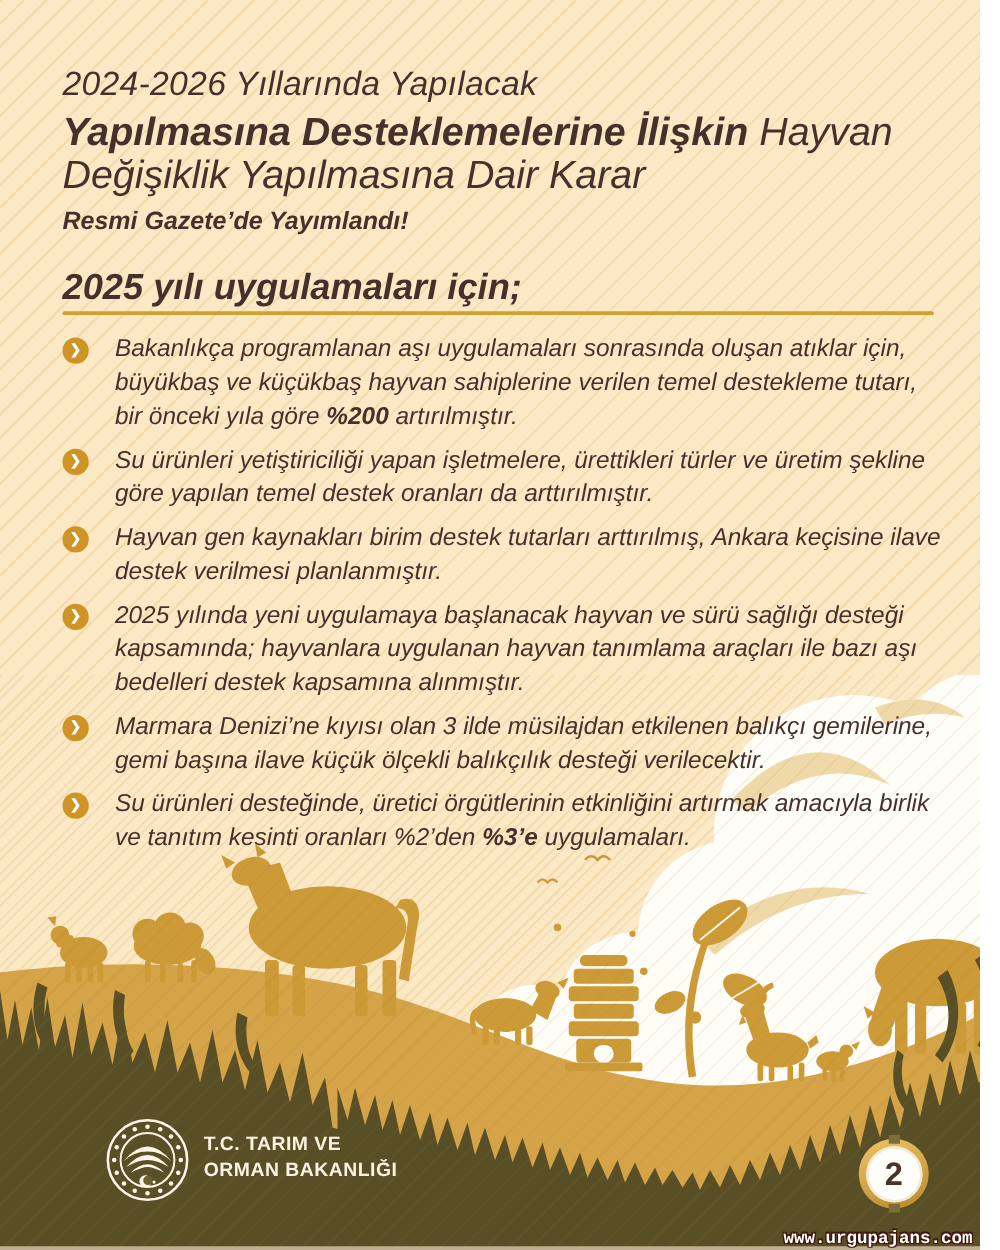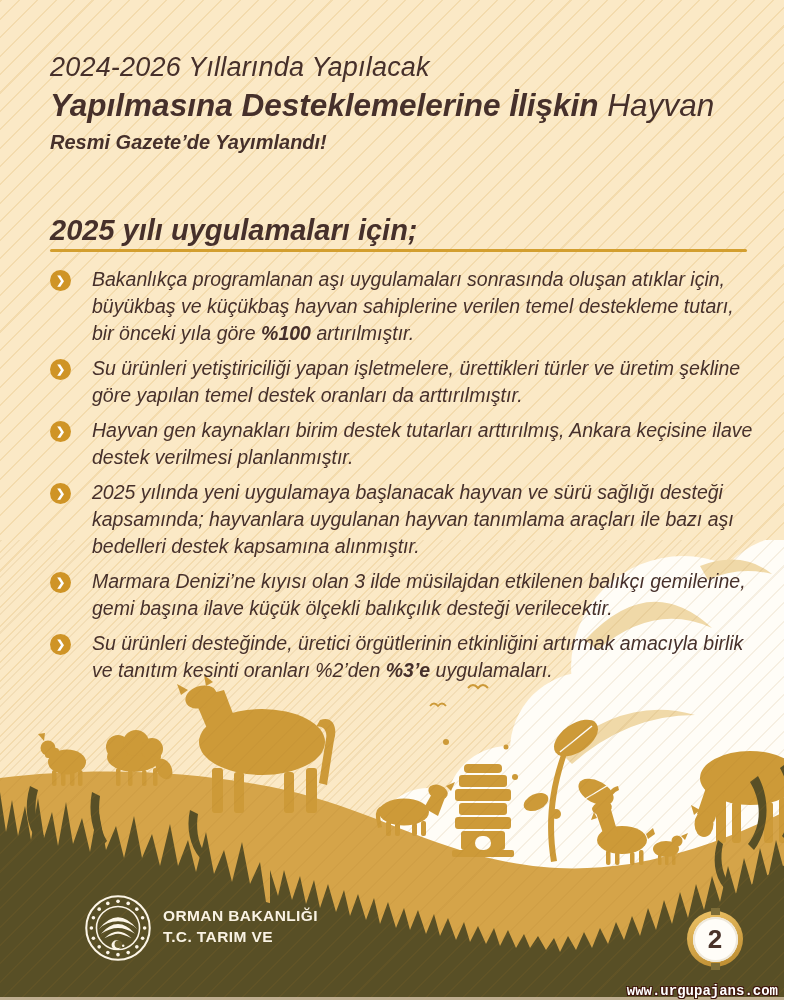--- a/index.html
+++ b/index.html
@@ -220,6 +220,7 @@
     <div class="title-block">
       <div class="title-l1">2024-2026 Yıllarında Yapılacak</div>
       <div class="title-l2"><b>Yapılmasına Desteklemelerine İlişkin</b><span> Hayvan</span></div>
+      <div class="title-l3">Değişiklik Yapılmasına Dair Karar</div>
       <div class="title-l4">Resmi Gazete’de Yayımlandı!</div>
     </div>
 

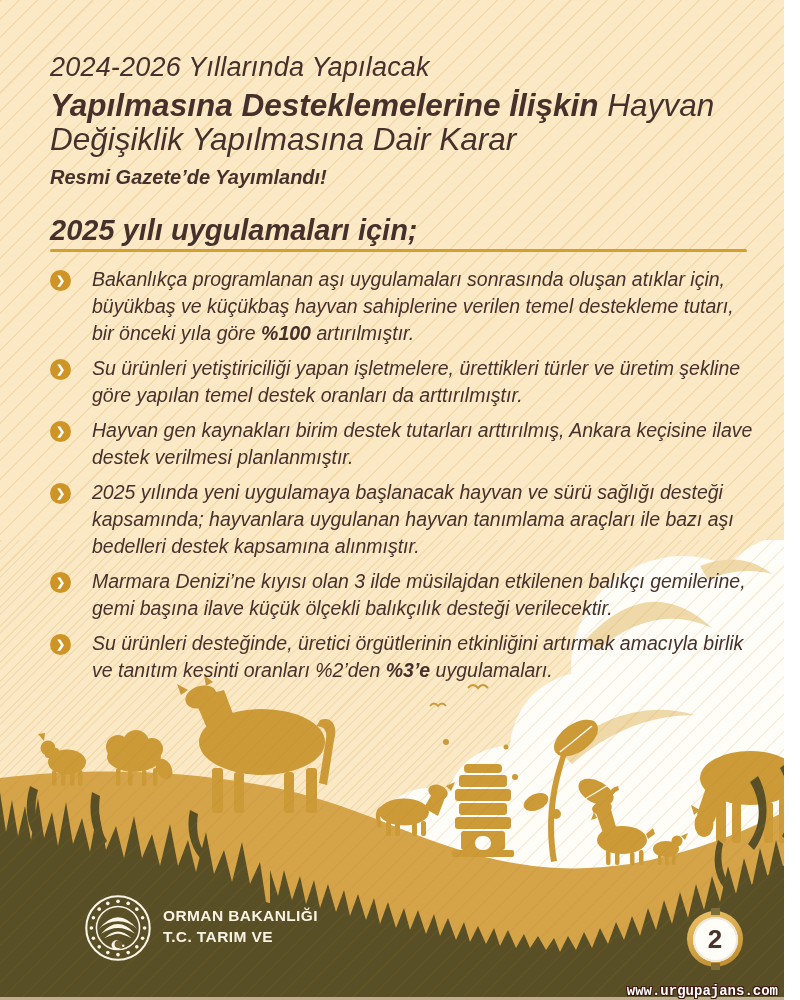--- a/index.html
+++ b/index.html
@@ -230,7 +230,7 @@
     <ul class="bullets">
       <li>
         <span class="chev">❯</span>
-        <p class="bullet-text"><span>Bakanlıkça programlanan aşı uygulamaları sonrasında oluşan atıklar için, büyükbaş ve küçükbaş hayvan sahiplerine verilen temel destekleme tutarı, bir önceki yıla göre </span><b>%100</b><span> artırılmıştır.</span></p>
+        <p class="bullet-text"><span>Bakanlıkça programlanan aşı uygulamaları sonrasında oluşan atıklar için, büyükbaş ve küçükbaş hayvan sahiplerine verilen temel destekleme tutarı, bir önceki yıla göre </span><b>%200</b><span> artırılmıştır.</span></p>
       </li>
       <li>
         <span class="chev">❯</span>

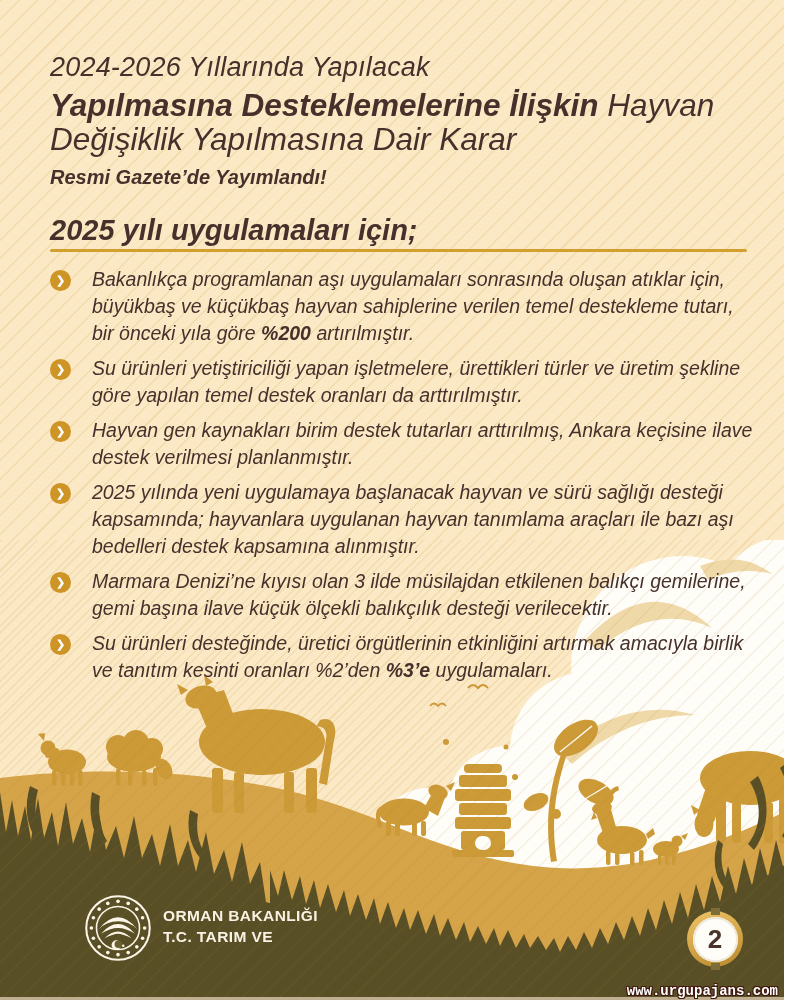--- a/index.html
+++ b/index.html
@@ -289,8 +289,8 @@
       </g>
     </svg>
     <div class="ministry-name">
+      <div>T.C. TARIM VE</div>
       <div>ORMAN BAKANLIĞI</div>
-      <div>T.C. TARIM VE</div>
     </div>
     <div class="page-badge">
       <div class="page-badge-inner">2</div>

